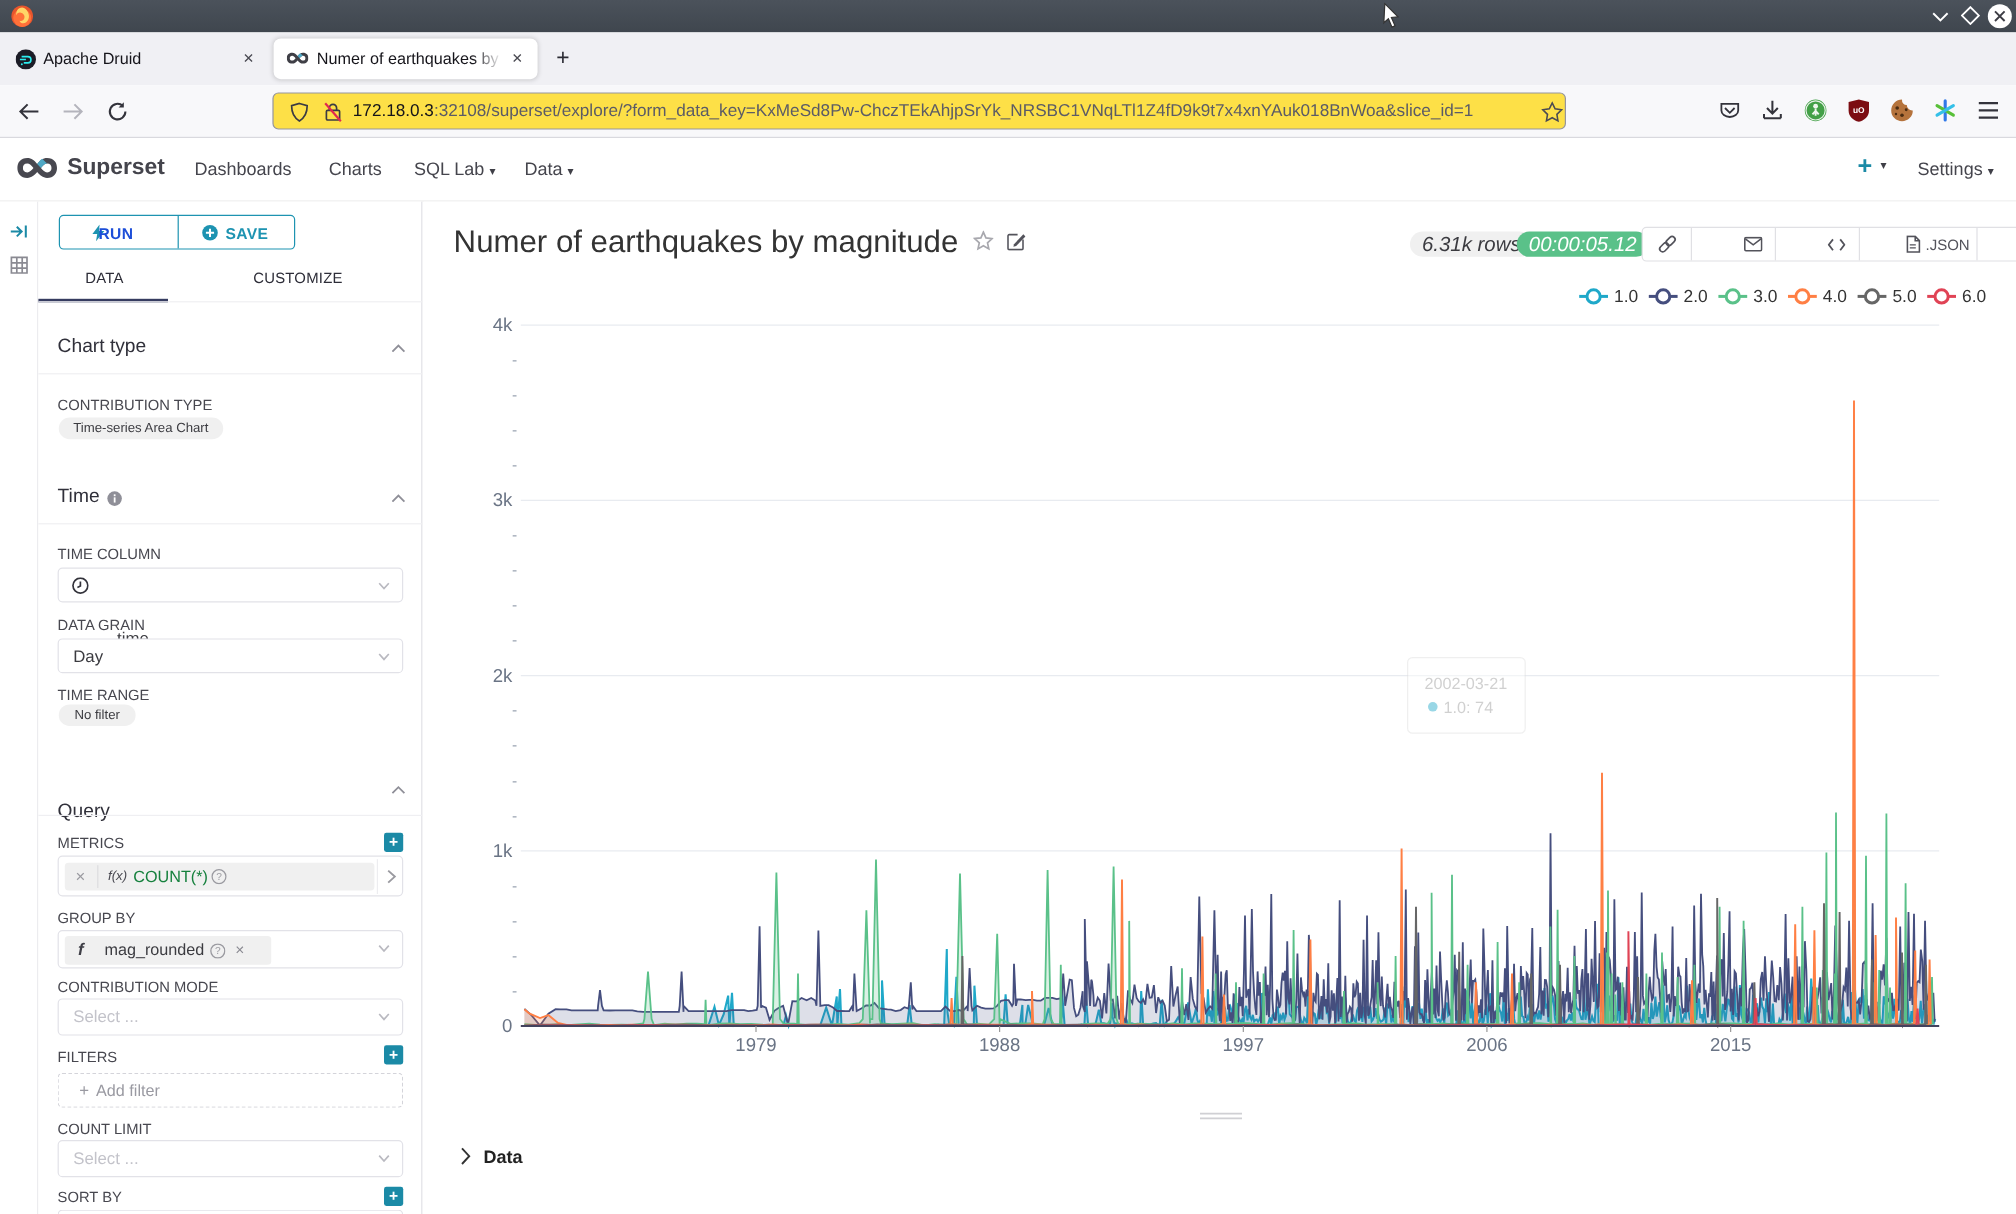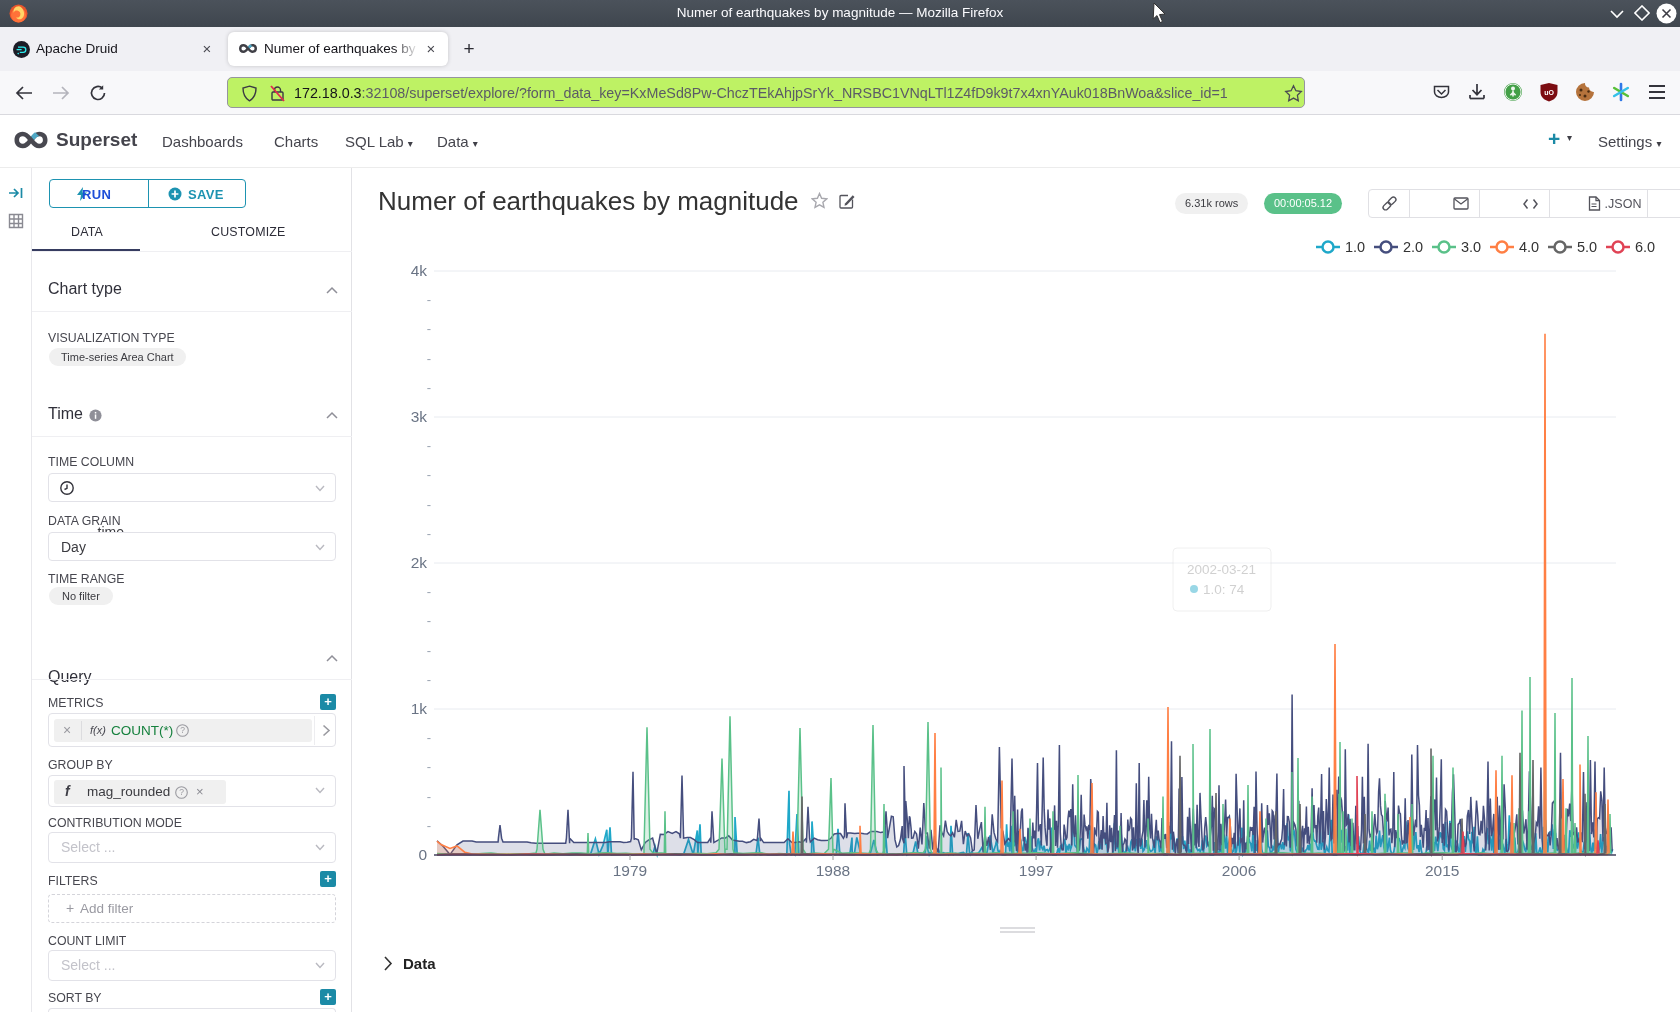--- a/index.html
+++ b/index.html
@@ -49,7 +49,6 @@
     <circle cx="9.5" cy="11" r="7.5" fill="#ff7139"></circle>
     <path d="M9.5 2.2 C5.8 2.2 4.2 5.5 4.6 8.7 C5.4 6.6 7 6.3 8.3 6.6 C10.8 7.3 12 9 11.2 11.5 C10.6 13.3 8.6 14 7.2 13.2 C8 15.4 10.6 15.9 12.6 14.7 C15.2 13.1 15.8 9.6 14.4 6.5 C13.3 4 11.7 2.2 9.5 2.2 Z" fill="#ffd567"></path>
   </svg>
-  <div class="ttl">Numer of earthquakes by magnitude — Mozilla Firefox</div>
   <svg class="abs" style="left:1150px;top:2px" width="20" height="22" viewBox="0 0 20 22">
       <path d="M4 1 L15 12 L9.5 12.6 L12.5 19.5 L10 20.6 L7 13.6 L3.2 17 Z" fill="#fff" stroke="#333" stroke-width="1"></path>
     </svg>

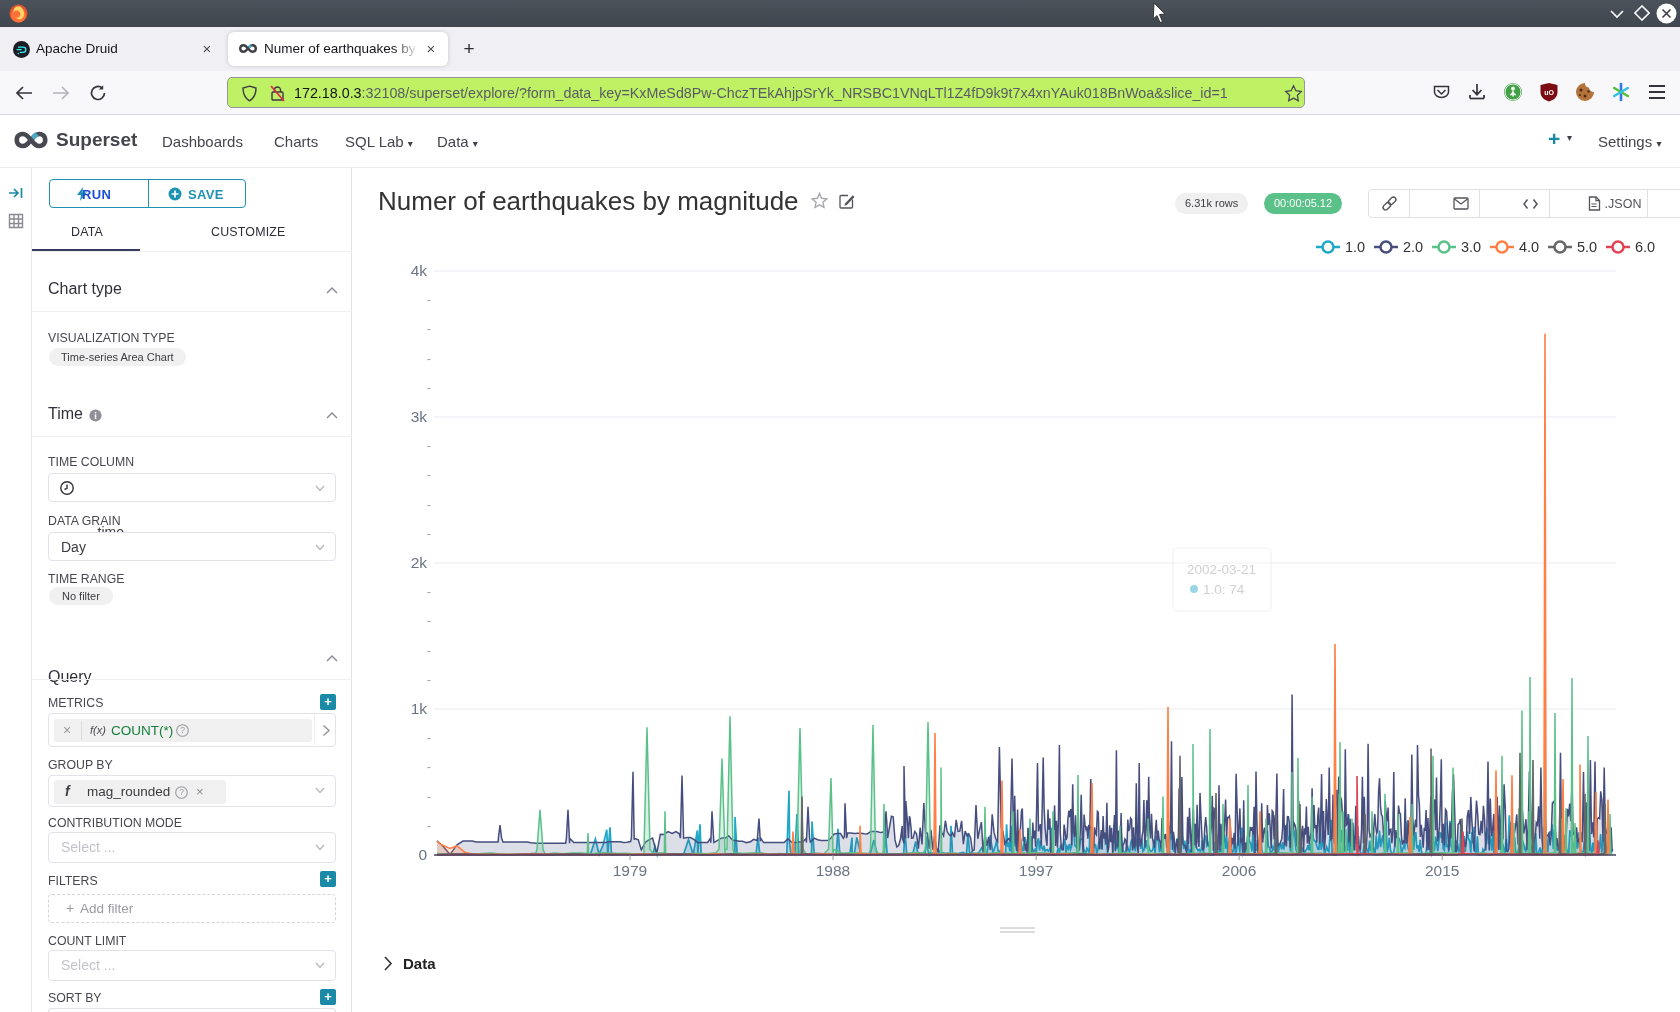--- a/index.html
+++ b/index.html
@@ -13,7 +13,7 @@
 .tabtxt { font-size:13.5px; color:#15141a; position:absolute; top:9px; white-space:nowrap; overflow:hidden; }
 .tclose { position:absolute; top:8px; width:18px; height:18px; color:#4a4a52; font-size:15px; text-align:center; line-height:17px; }
 #navtb { position:absolute; left:0; top:71px; width:1680px; height:44px; background:#f8f8fa; border-bottom:1px solid #d9d9de; }
-#urlbox { position:absolute; left:227px; top:6px; width:1078px; height:31px; background:#bef264; border:1px solid #95959e; border-radius:5px; }
+#urlbox { position:absolute; left:227px; top:6px; width:1078px; height:31px; background:#fde047; border:1px solid #95959e; border-radius:5px; }
 .nicon { position:absolute; top:0; }
 
 #ssnav { position:absolute; left:0; top:115px; width:1680px; height:53px; background:#fff; border-bottom:1px solid #ececec; }

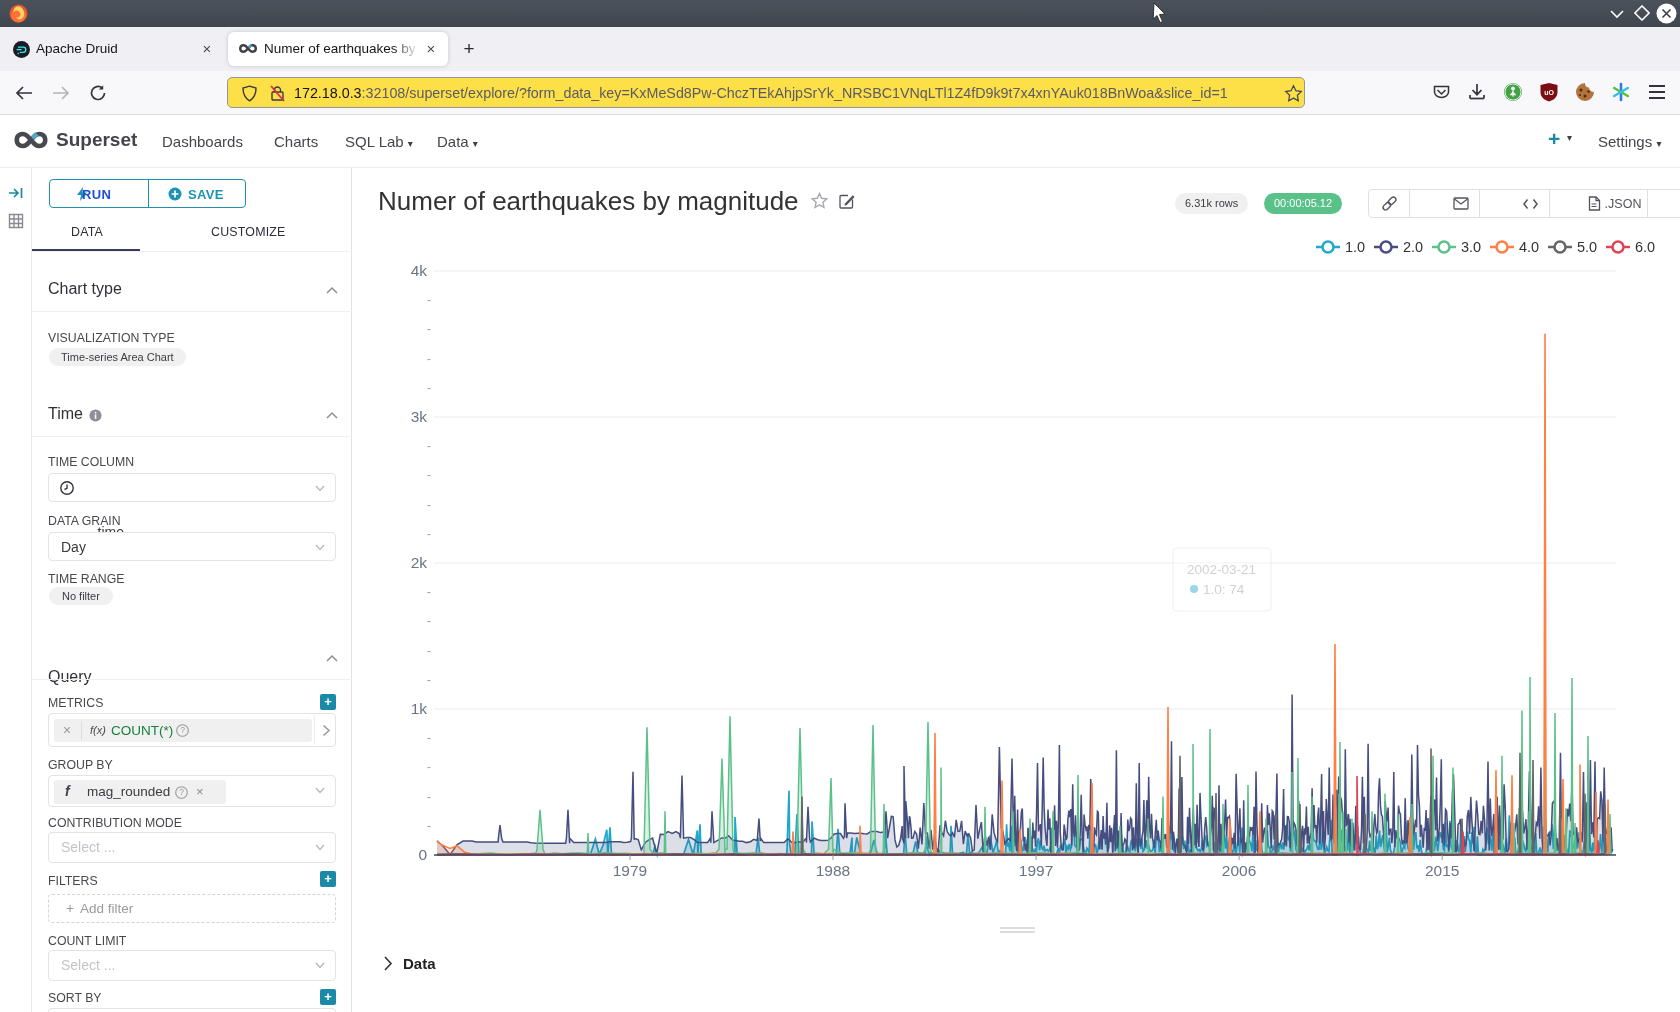--- a/index.html
+++ b/index.html
@@ -34,7 +34,7 @@
 .plus { position:absolute; width:16px; height:16px; background:#1b8aa6; border-radius:2px; color:#fff; font-size:13px; line-height:15px; text-align:center; font-weight:bold; }
 .hr { position:absolute; left:0; width:320px; height:1px; background:#efeff2; }
 
-.hpill { position:absolute; height:21px; border-radius:11px; font-size:11px; line-height:21px; padding:0 10px; }
+.hpill { position:absolute; height:21px; border-radius:11px; font-size:17px; line-height:21px; padding:0 10px;font-style:italic; }
 .btngrp { position:absolute; display:flex; border:1px solid #e0e0e4; border-radius:4px; height:29px; background:#fff; }
 .btngrp .bt { border-right:1px solid #e0e0e4; display:flex; align-items:center; justify-content:center; color:#53535b; font-size:12.5px; }
 .btngrp .bt:last-child { border-right:none; }

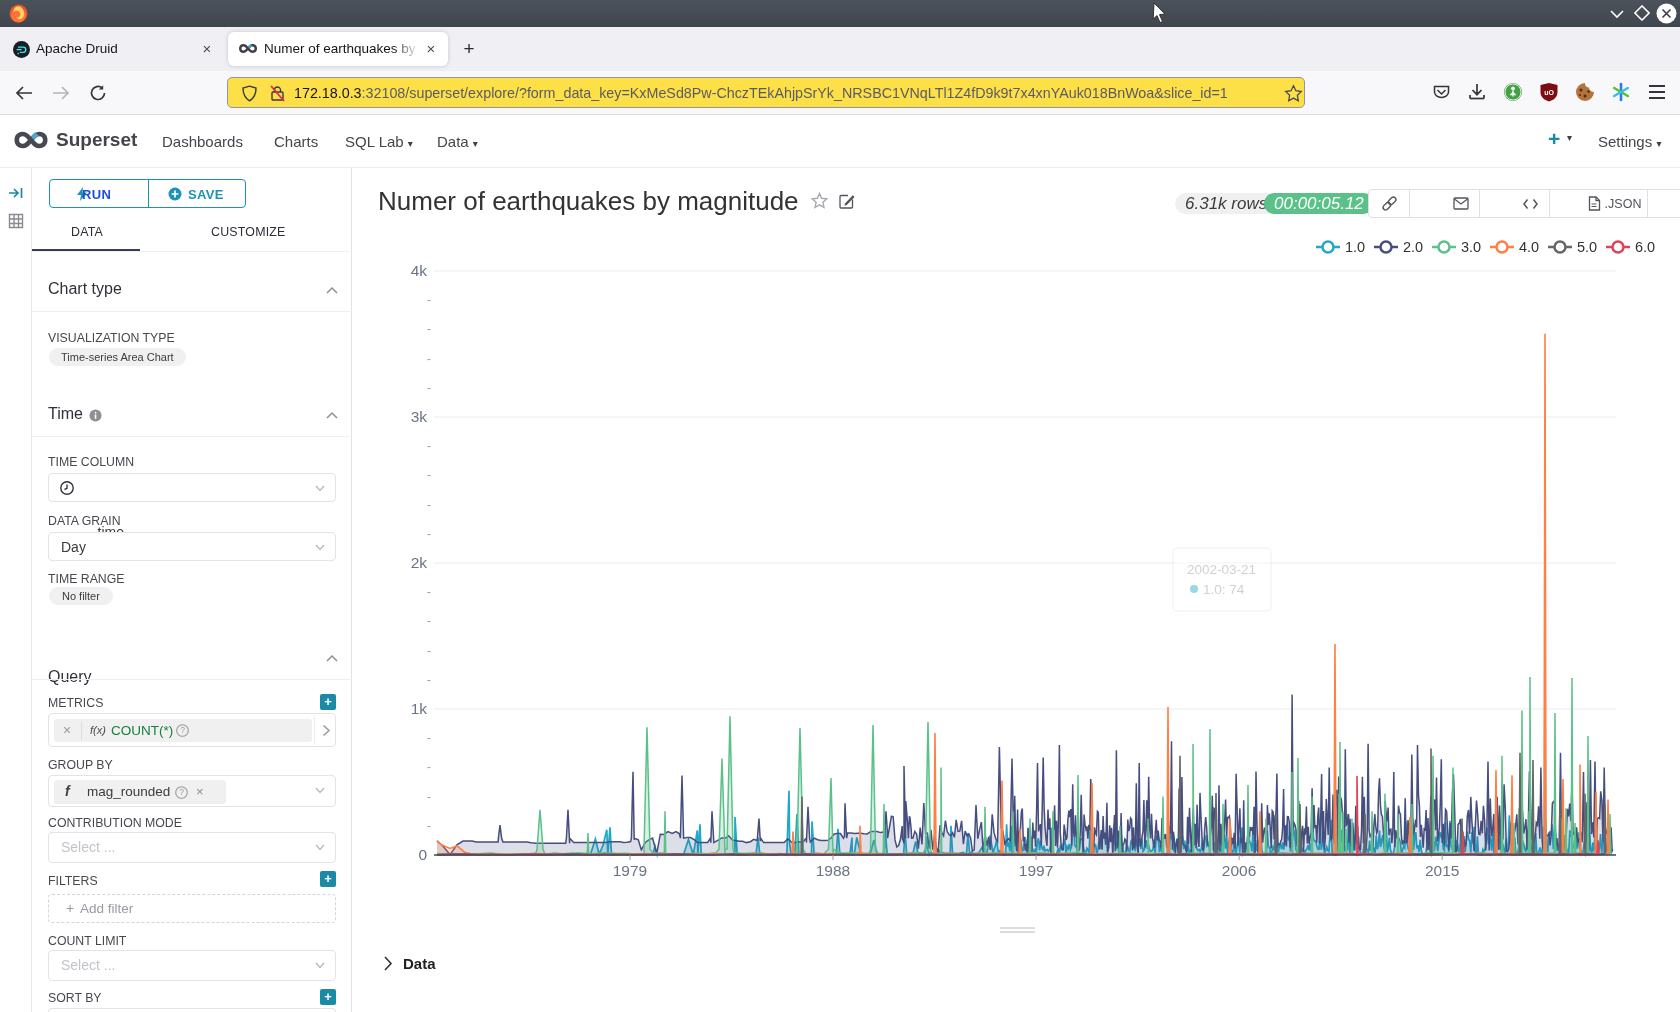--- a/index.html
+++ b/index.html
@@ -196,7 +196,7 @@
       <path d="M1 7 L6 2 L11 7" stroke="#8f8f98" stroke-width="1.5" fill="none"></path>
     </svg>
   <div class="hr" style="top:143px;"></div>
-  <div class="flabel" style="left:16px;top:163px;">VISUALIZATION TYPE</div>
+  <div class="flabel" style="left:16px;top:163px;">CONTRIBUTION TYPE</div>
   <div class="pill abs" style="left:17px;top:180px;padding:3px 12px;">Time-series Area Chart</div>
 
   <div class="seclbl abs" style="left:16px;top:237px;">Time</div>

